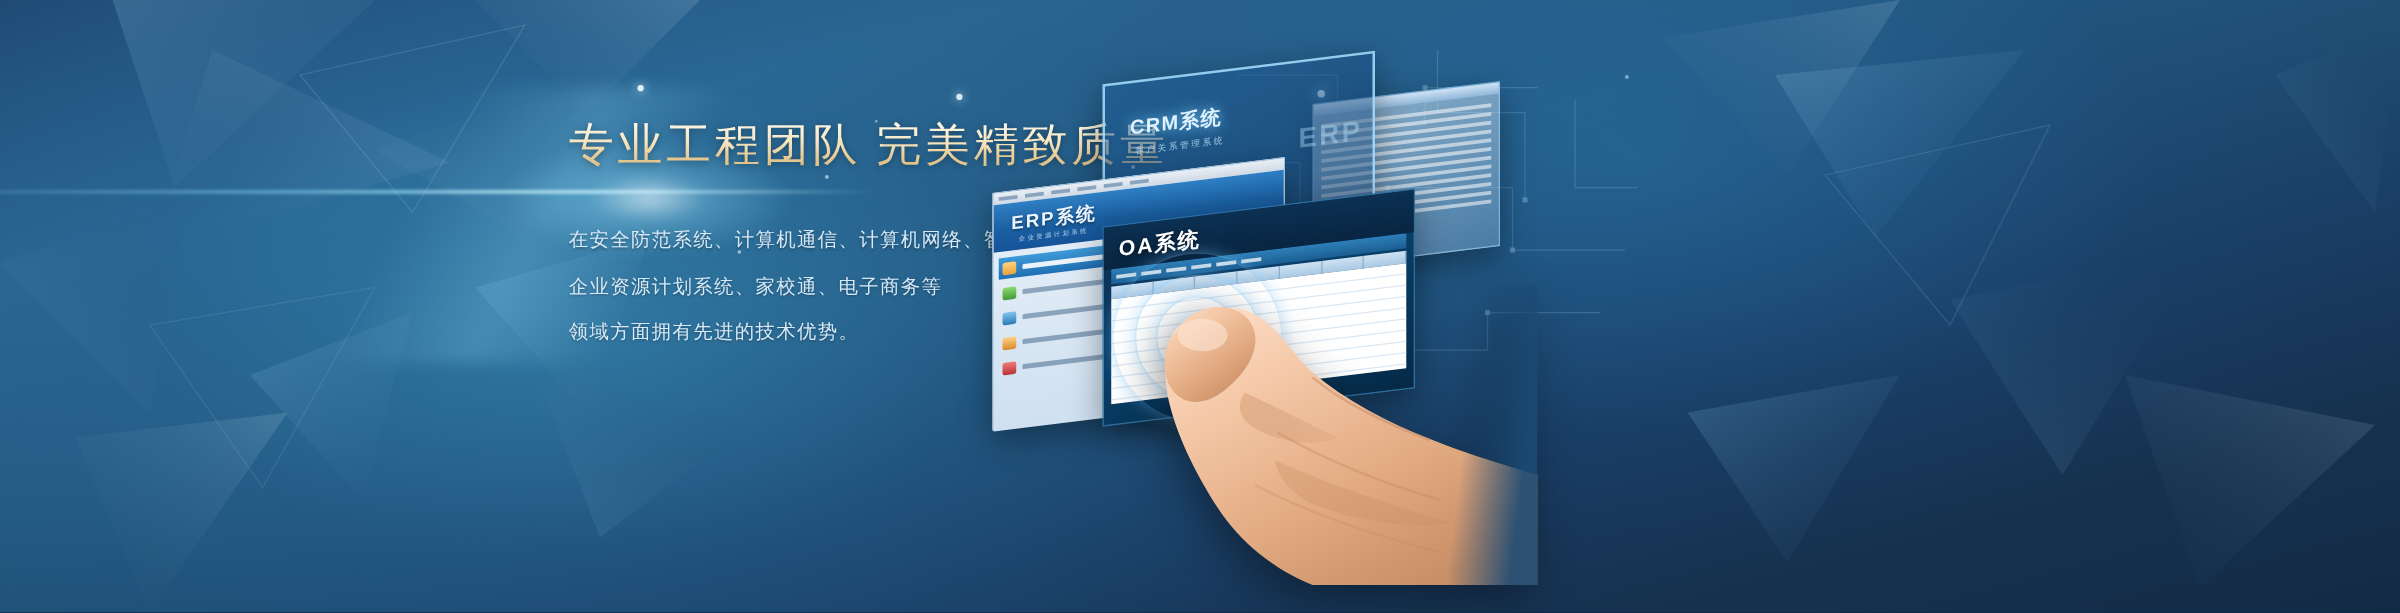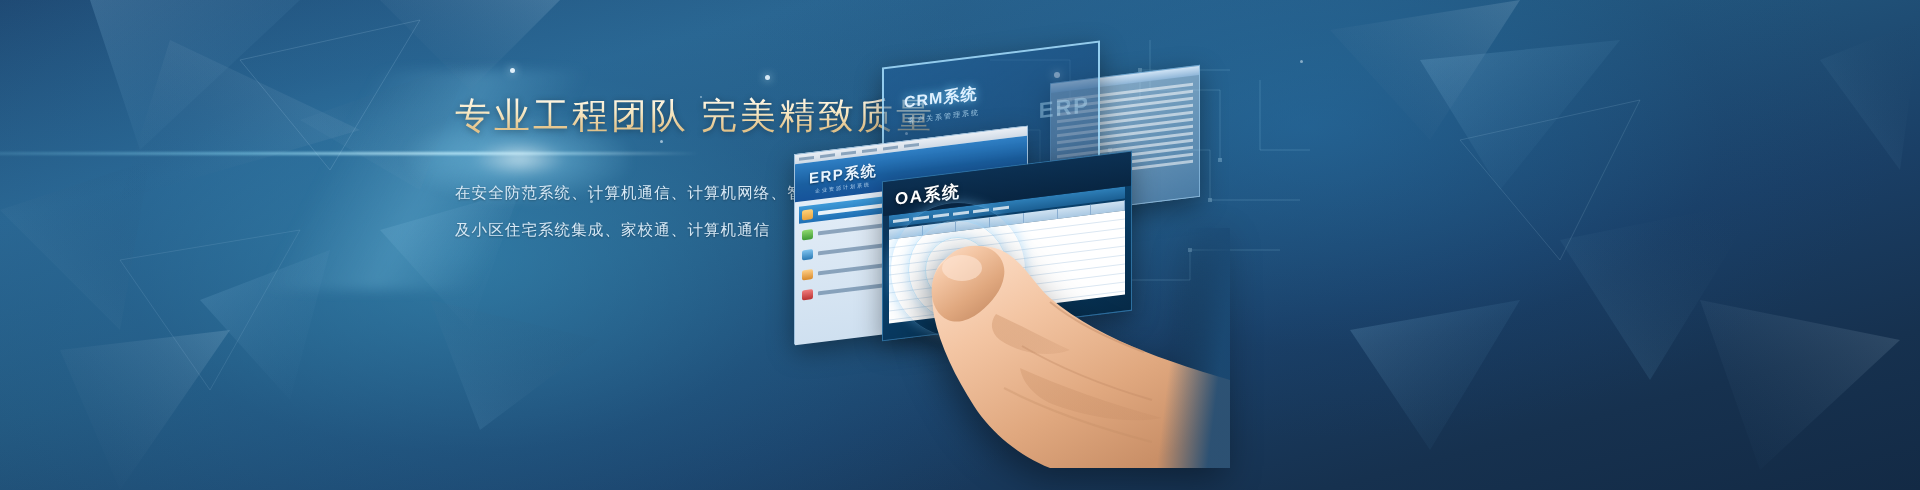--- a/index.html
+++ b/index.html
@@ -240,7 +240,7 @@
     <div class="headline">专业工程团队  完美精致质量</div>
     <div class="subcopy">
       <div class="subline">在安全防范系统、计算机通信、计算机网络、智能大厦</div>
-      <div class="subline">及小区住宅系统集成、家校通、计算机通信</div>
+      <div class="subline">企业资源计划系统、家校通、电子商务等</div>
     </div>
   </div>
 

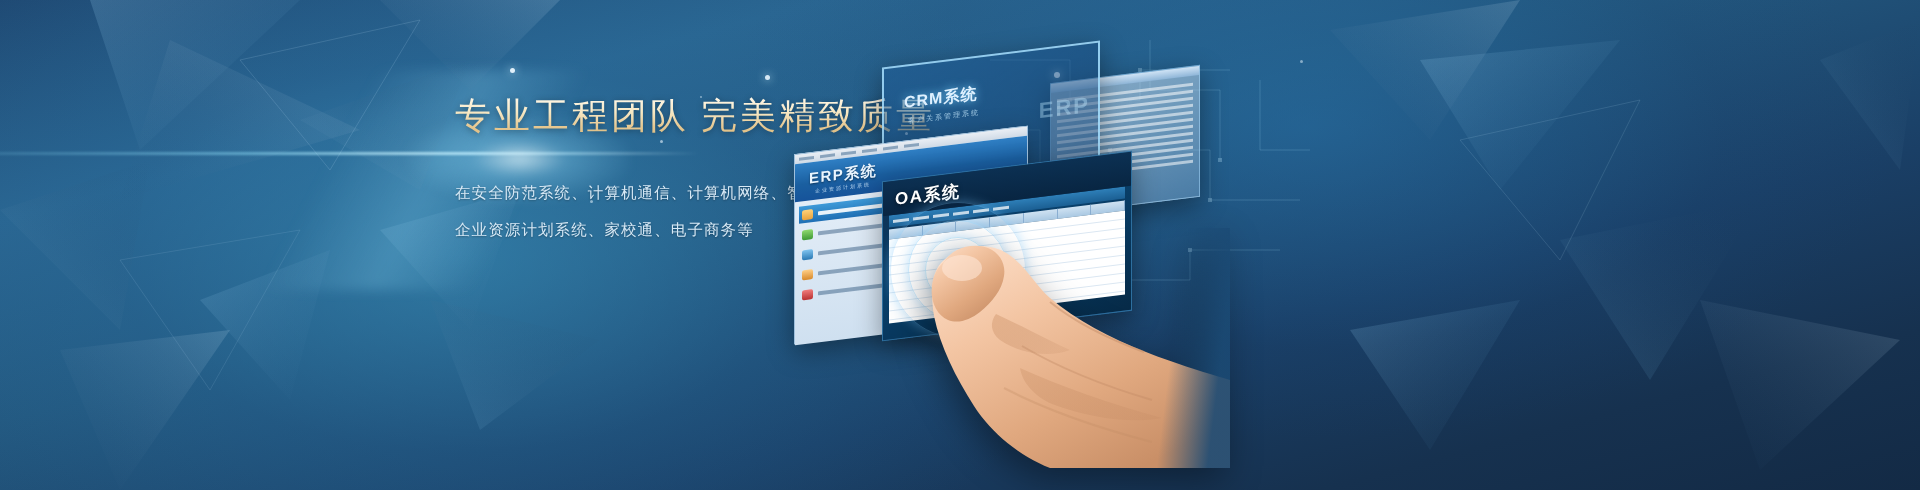--- a/index.html
+++ b/index.html
@@ -241,6 +241,7 @@
     <div class="subcopy">
       <div class="subline">在安全防范系统、计算机通信、计算机网络、智能大厦</div>
       <div class="subline">企业资源计划系统、家校通、电子商务等</div>
+      <div class="subline">领域方面拥有先进的技术优势。</div>
     </div>
   </div>
 

